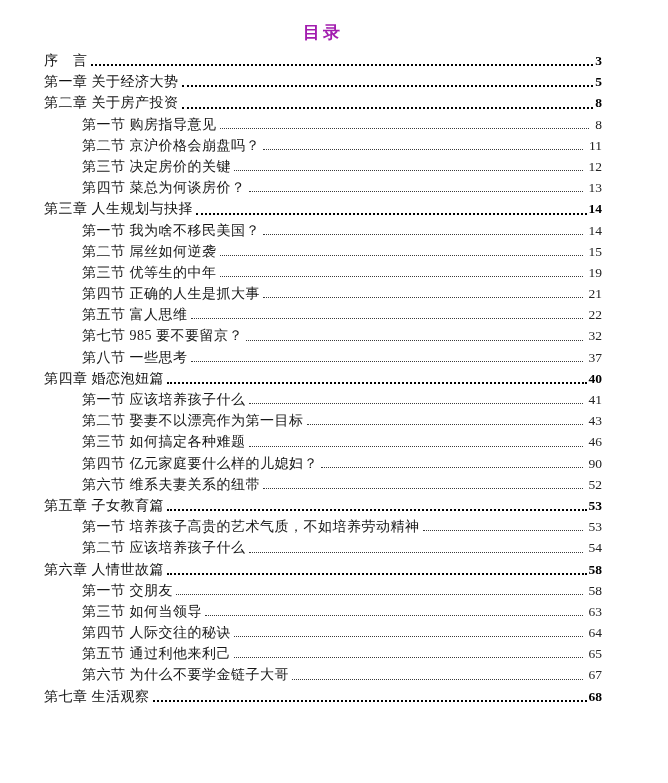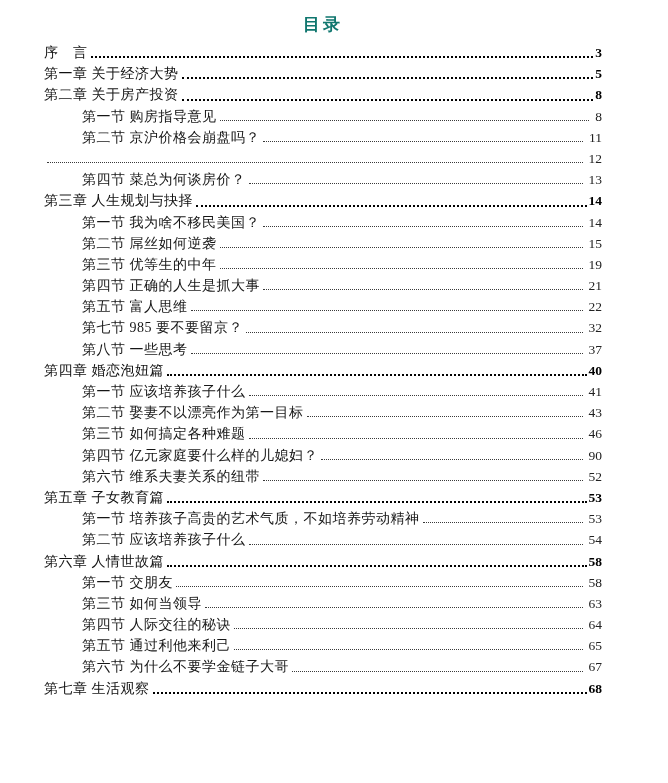--- a/index.html
+++ b/index.html
@@ -22,12 +22,12 @@
   }
   .title {
     width: 558px;
-    margin: 8px 0 0 44px;
+    margin: 16px 0 0 44px;
     text-align: center;
     font-size: 17px;
     font-weight: bold;
     letter-spacing: 3px;
-    color: #0f766e;
+    color: #a21caf;
     line-height: 22px;
   }
   .toc {

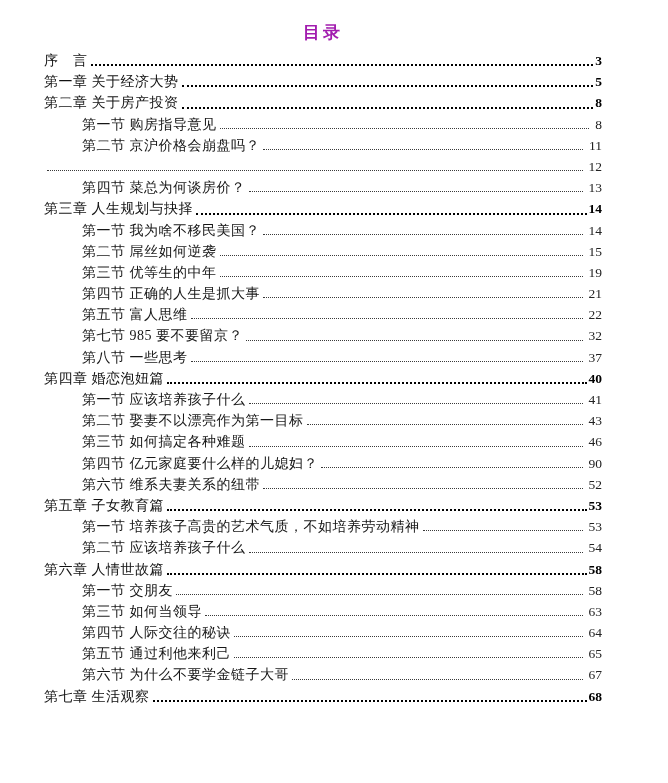--- a/index.html
+++ b/index.html
@@ -116,6 +116,7 @@
   </div>
 
   <div class="row section">
+    <span class="label">第三节 决定房价的关键</span>
     <span class="dots"></span>
     <span class="page-num">12</span>
   </div>

